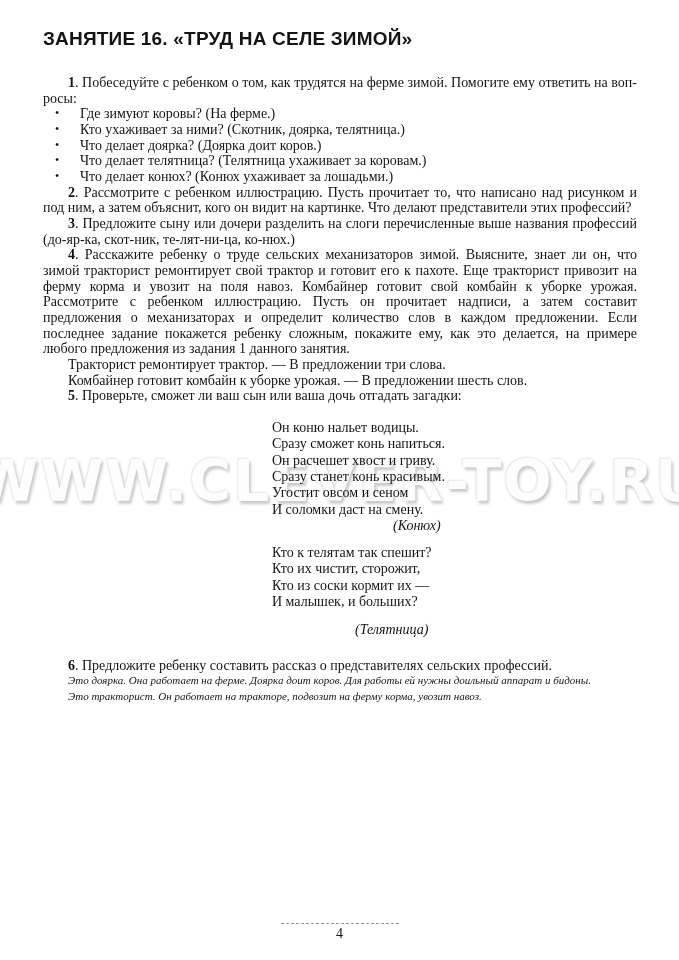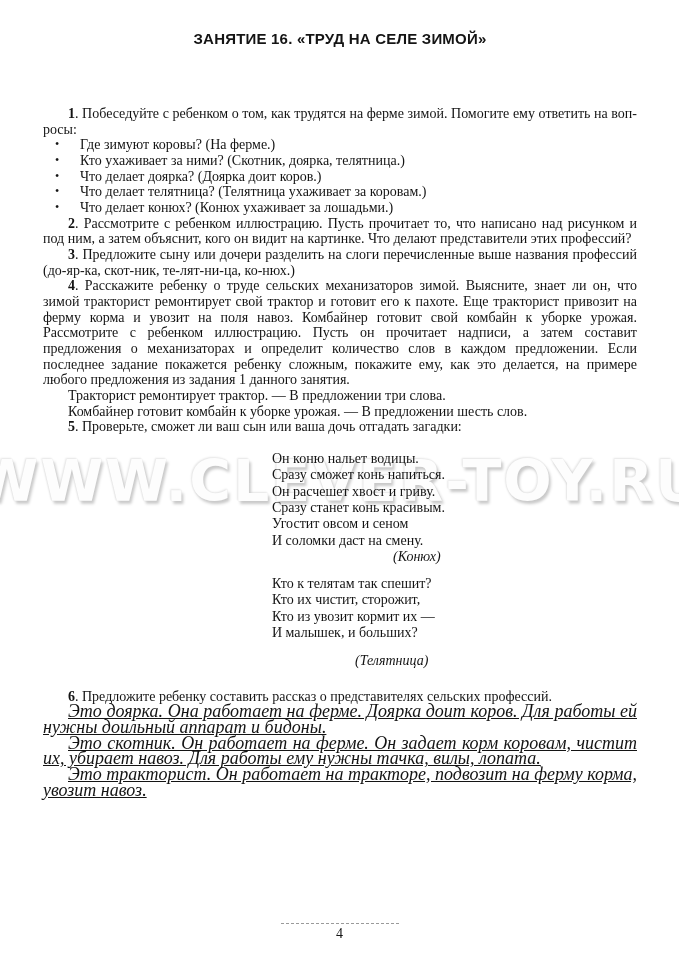--- a/index.html
+++ b/index.html
@@ -37,11 +37,11 @@
     padding: 0 42px 0 43px;
   }
   .doc-title {
-    margin: 31px 0 59px 0;
-    text-align: center;
+    margin: 31px 0 28px 0;
+    text-align: left;
     font-family: "Liberation Sans", sans-serif;
     font-weight: bold;
-    font-size: 15px;
+    font-size: 19px;
     line-height: 16px;
     letter-spacing: 0.2px;
   }

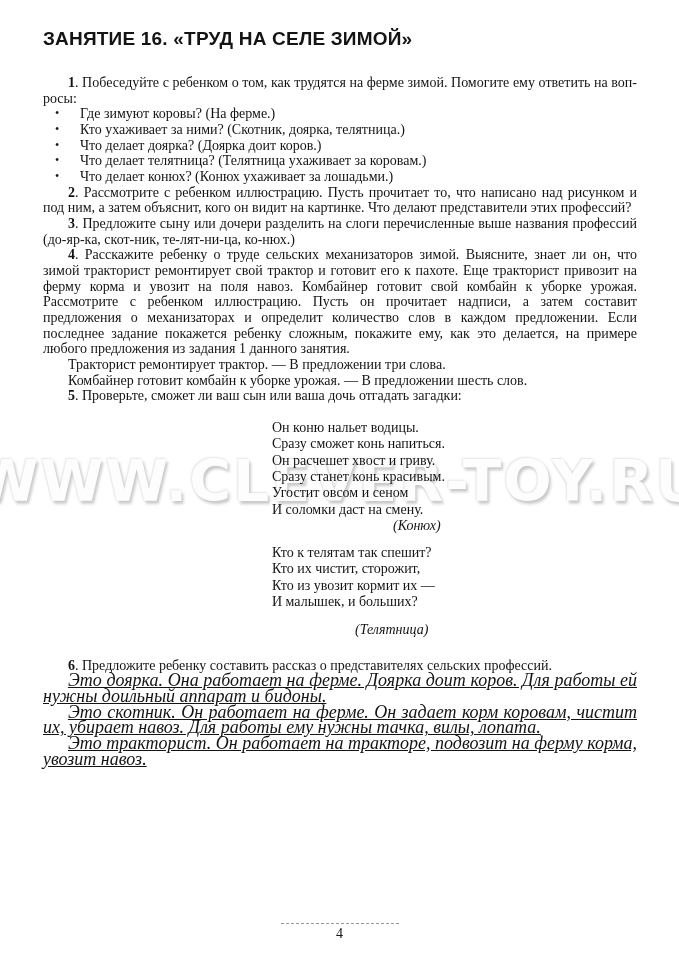--- a/index.html
+++ b/index.html
@@ -173,7 +173,7 @@
     <div class="riddle second">
       <div class="riddle-line">Кто к телятам так спешит?</div>
       <div class="riddle-line">Кто их чистит, сторожит,</div>
-      <div class="riddle-line">Кто из увозит кормит их —</div>
+      <div class="riddle-line">Кто из соски кормит их —</div>
       <div class="riddle-line">И малышек, и больших?</div>
       <div class="riddle-answer">(Телятница)</div>
     </div>

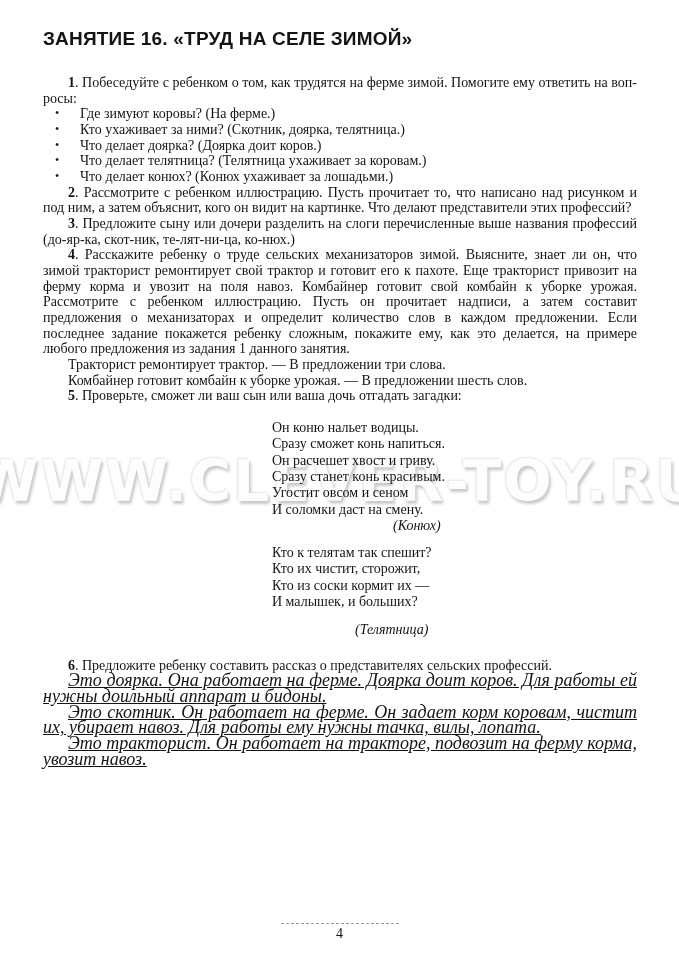--- a/index.html
+++ b/index.html
@@ -88,13 +88,12 @@
   .task6 { margin-top: 19px; }
   .story {
     margin: 0;
-    font-size: 18px;
+    font-size: 11px;
     line-height: 15.65px;
     font-style: italic;
     text-align: justify;
     text-indent: 25px;
     hyphens: manual;
-    text-decoration: underline;
     -webkit-hyphens: manual;
   }
   .footer {

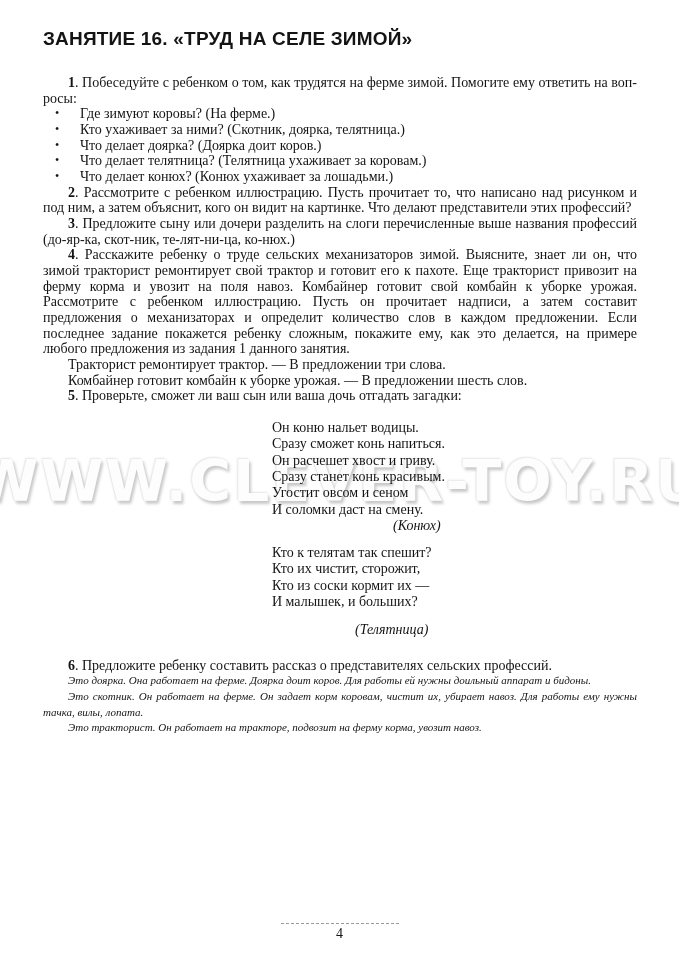--- a/index.html
+++ b/index.html
@@ -180,7 +180,6 @@
     <p class="para task6"><span class="num">6</span><span>. Предложите ребенку составить рассказ о представителях сельских профессий.</span></p>
 
     <p class="story">Это доярка. Она работает на ферме. Доярка доит коров. Для работы ей нужны доильный ап­парат и бидоны.</p>
-    <p class="story">Это скотник. Он работает на ферме. Он задает корм коровам, чистит их, убирает навоз. Для работы ему нужны тачка, вилы, лопата.</p>
     <p class="story">Это тракторист. Он работает на тракторе, подвозит на ферму корма, увозит навоз.</p>
 
   </div>

